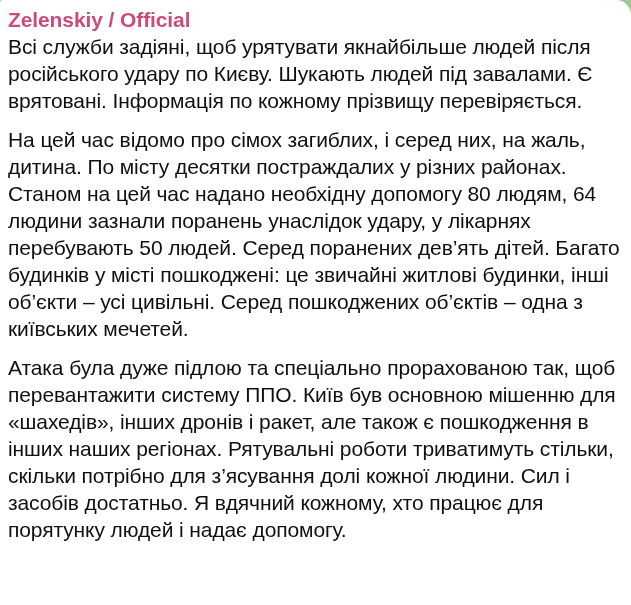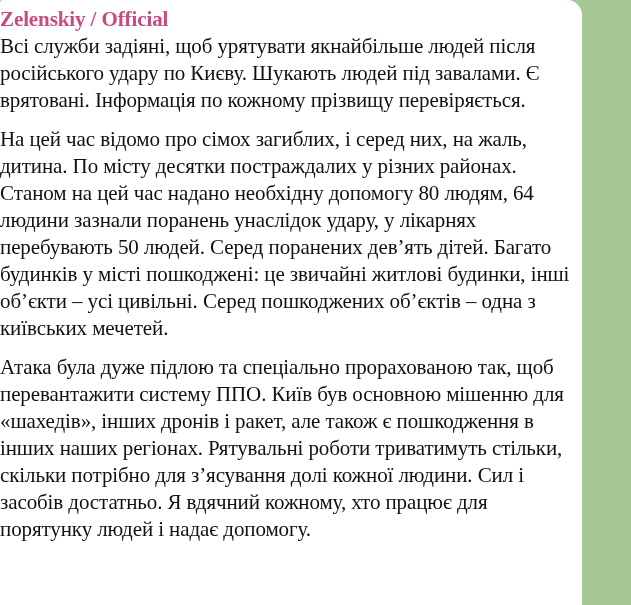--- a/index.html
+++ b/index.html
@@ -16,14 +16,14 @@
   .message-bubble {
     position: absolute;
     top: 0; left: 0;
-    width: 582px;
+    width: 631px;
     height: 605px;
     box-sizing: border-box;
     background: #ffffff;
     border-top-left-radius: 3px;
     border-top-right-radius: 15px;
-    padding: 6px 6px 0 0;
-    font-family: Liberation Serif, serif;
+    padding: 6px 6px 0 8px;
+    font-family: Liberation Sans, sans-serif;
     font-size: 21px;
     line-height: 27px;
     color: #101010;

